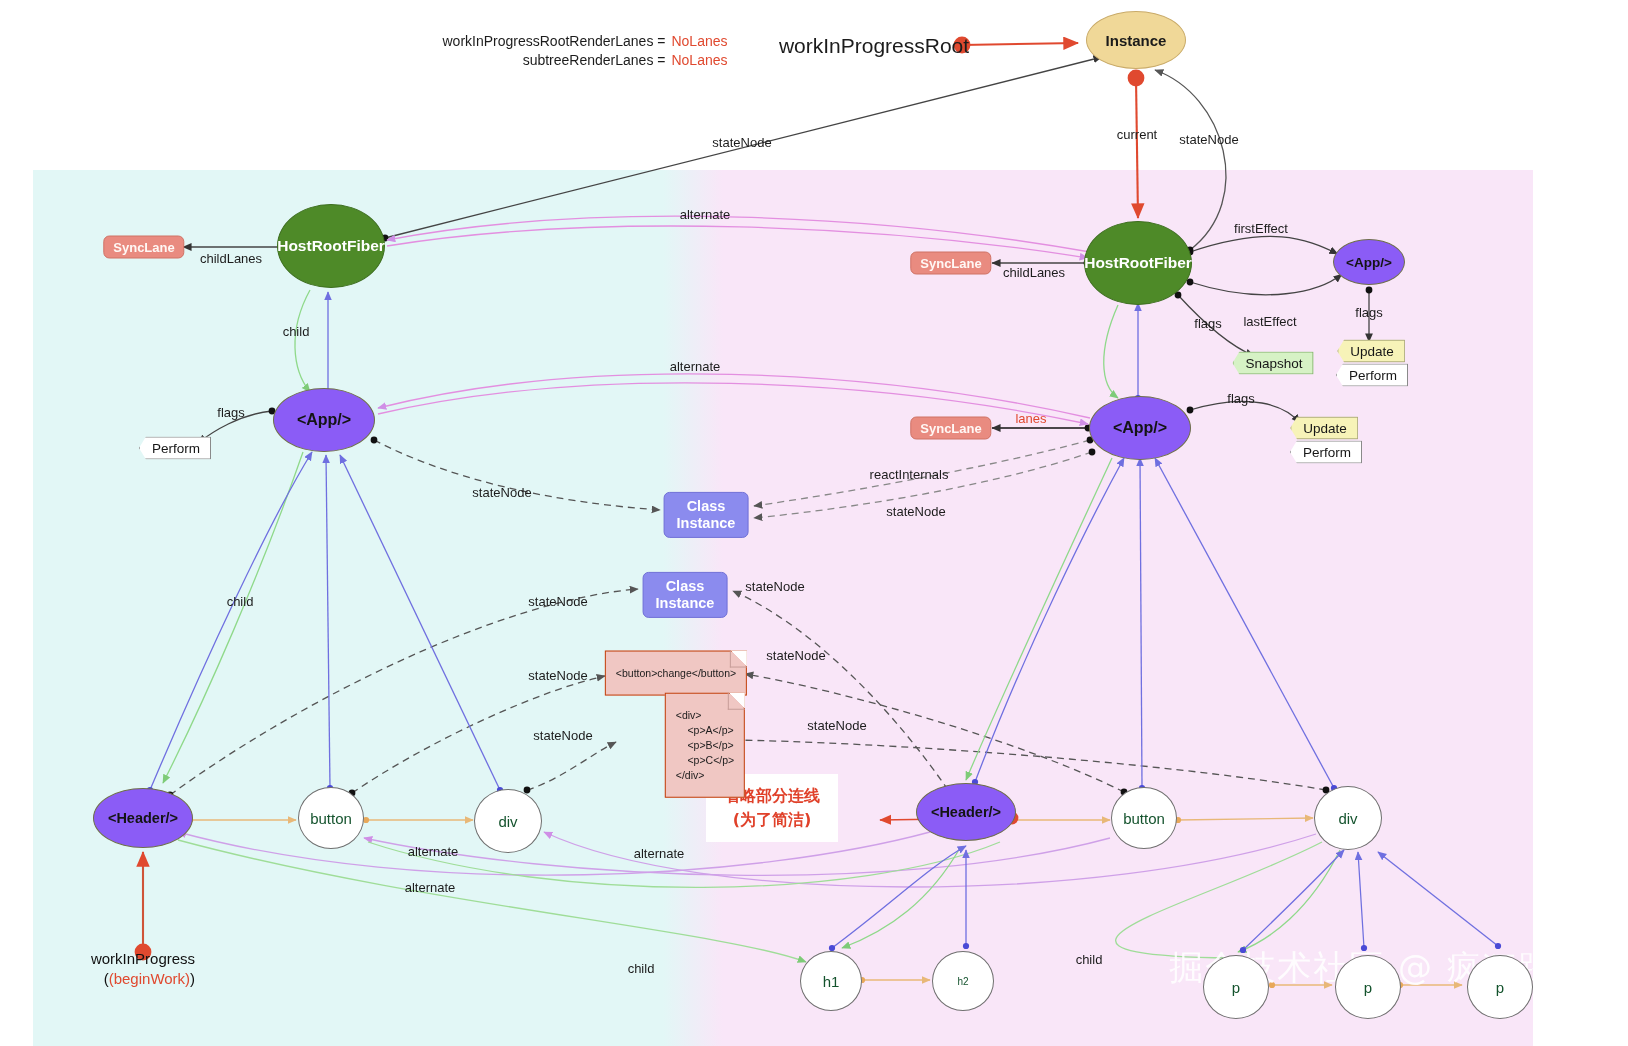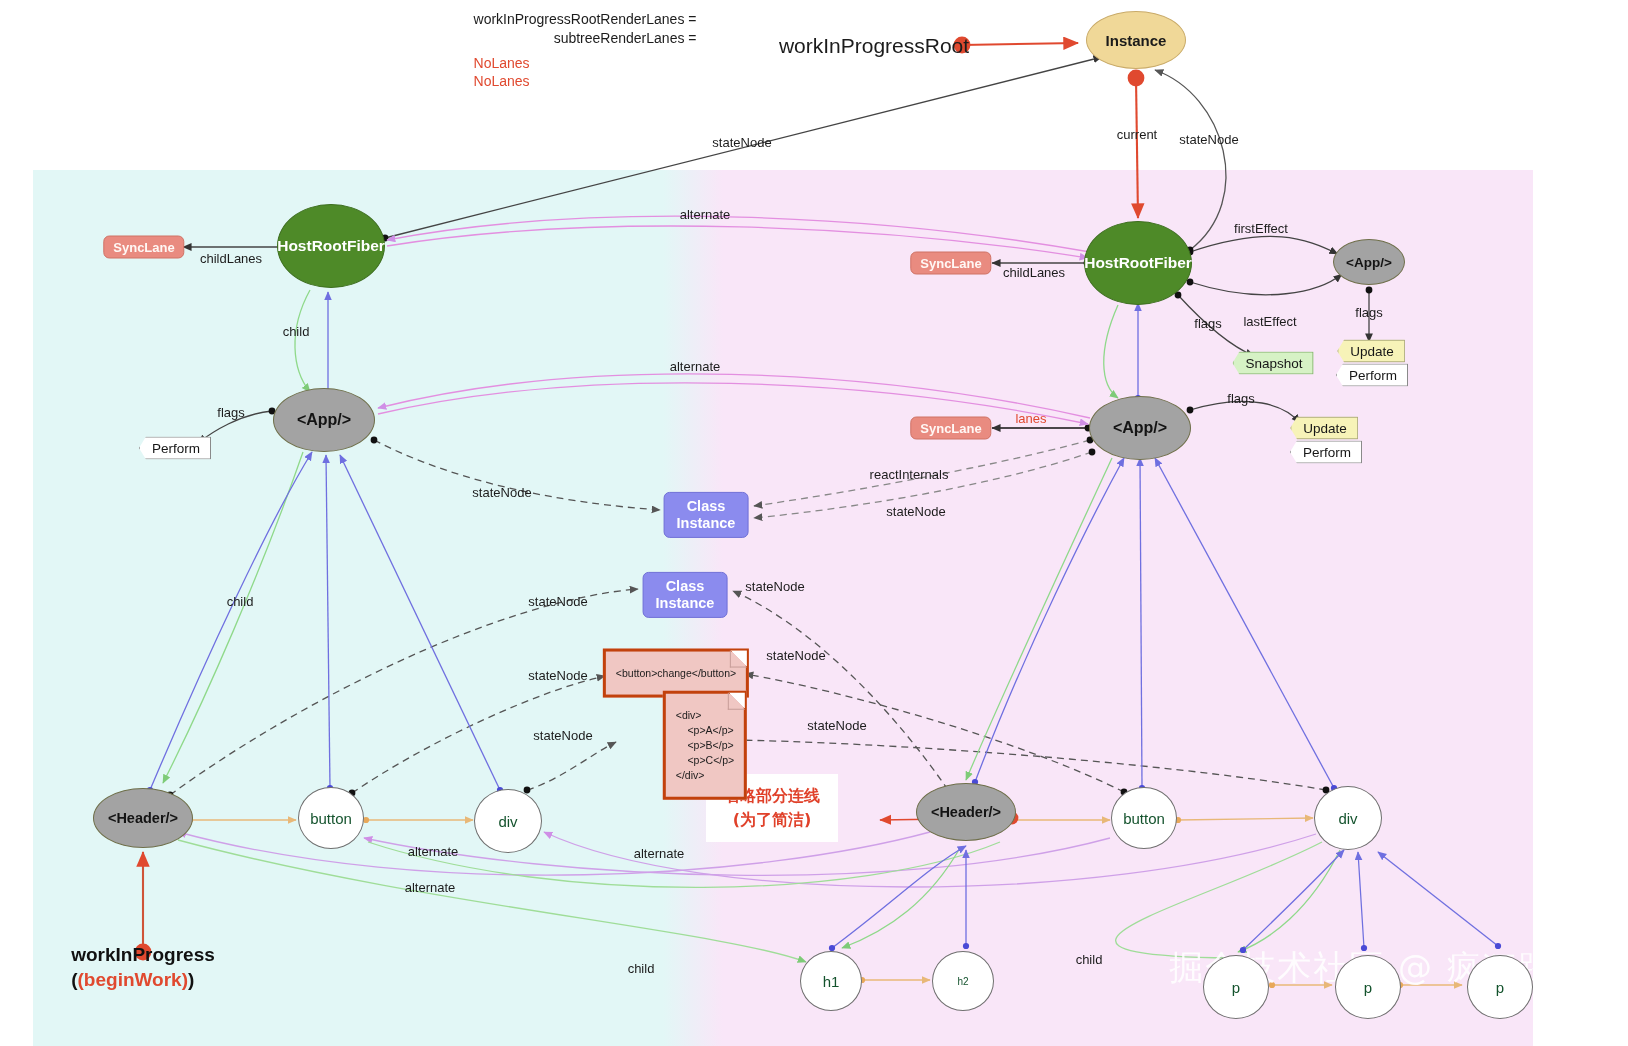--- a/index.html
+++ b/index.html
@@ -207,7 +207,7 @@
   </svg>
 
   <div class="eqbox" style="left:585px;top:51px;">
-    <div style="display:flex;gap:6px;justify-content:space-between;flex-direction:column;">
+    <div style="display:flex;gap:6px;justify-content:space-between;">
       <span style="white-space:pre;text-align:right;">workInProgressRootRenderLanes =
 subtreeRenderLanes =</span>
       <span class="red" style="white-space:pre;text-align:left;">NoLanes

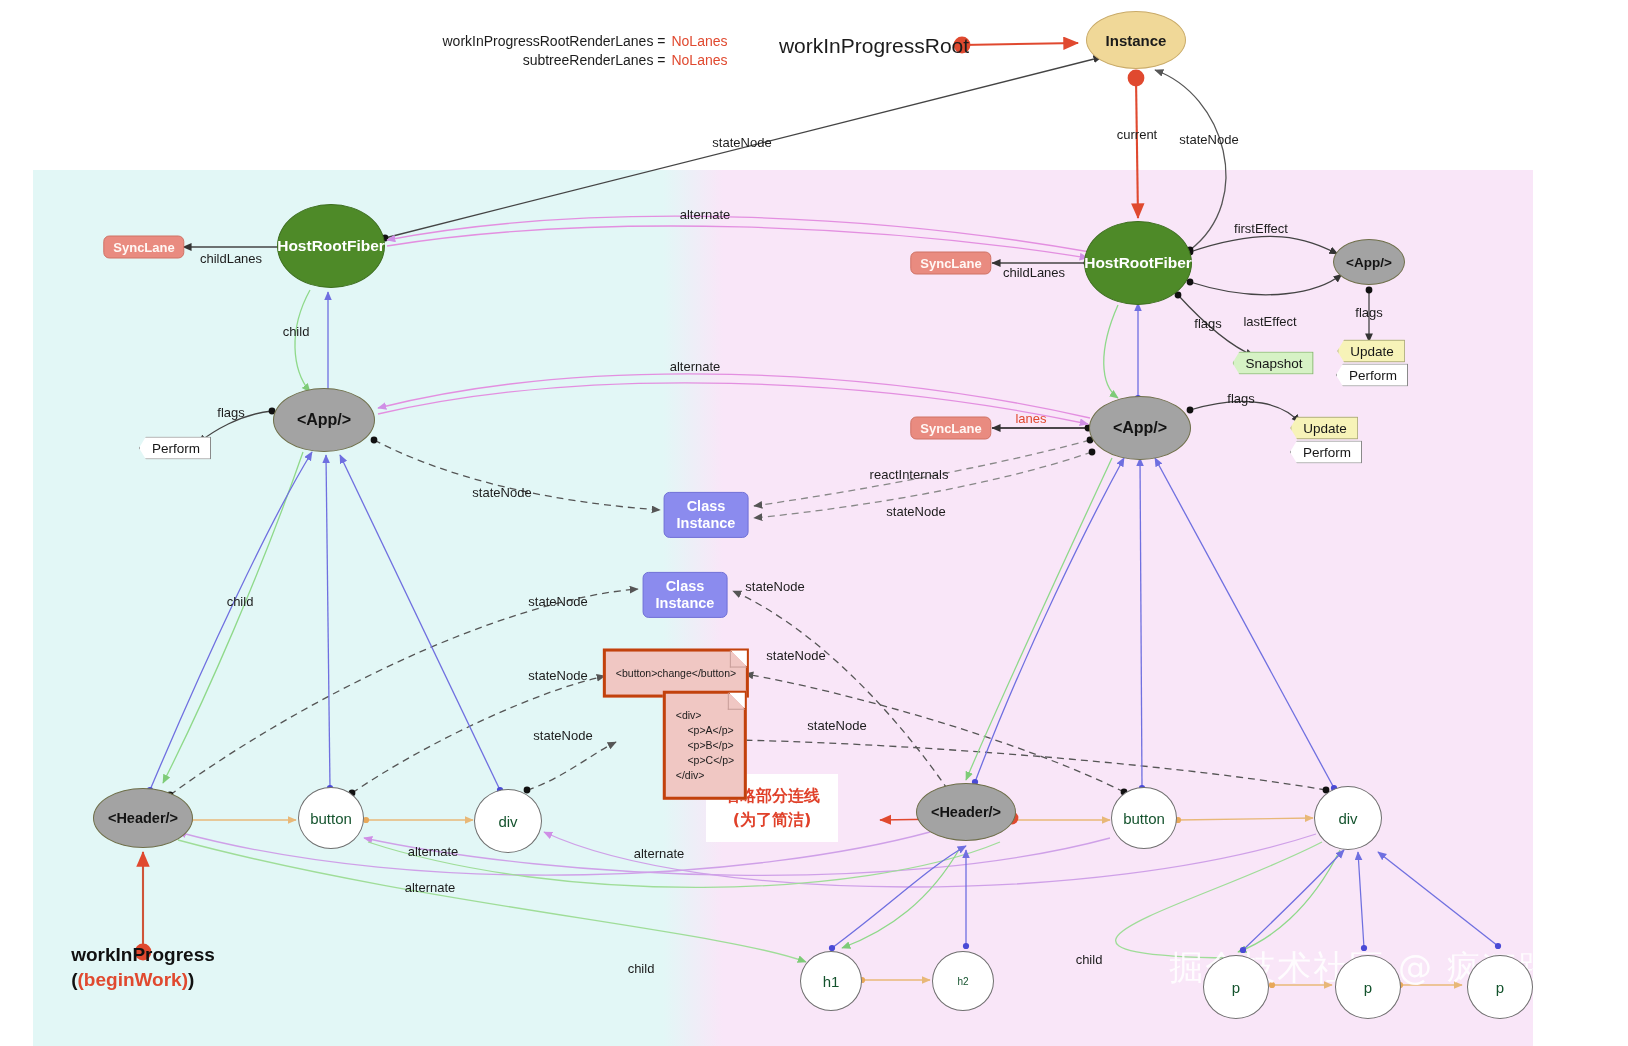--- a/index.html
+++ b/index.html
@@ -12,7 +12,7 @@
   .ell{border-radius:50%;border:1.3px solid #555;}
   .ell-green{background:#4e8a28;border-color:#3d6e1f;color:#fff;font-size:15.5px;font-weight:600;}
   .ell-tan{background:#f0d898;border-color:#c9ab6a;color:#1a1a1a;font-size:15px;font-weight:600;}
-  .ell-yellow{background:#a3a3a3;border-color:#6f6f4a;color:#141414;font-size:16px;font-weight:600;}
+  .ell-yellow{background:#8b5cf6;border-color:#6f6f4a;color:#141414;font-size:16px;font-weight:600;}
   .ell-white{background:#ffffff;border-color:#6f6f6f;color:#14532d;font-size:16px;font-weight:600;}
   .lbl{position:absolute;transform:translate(-50%,-50%);color:#1c1c1c;font-size:13px;white-space:nowrap;}
   .lbl.bigger{font-size:21px;font-weight:400;}

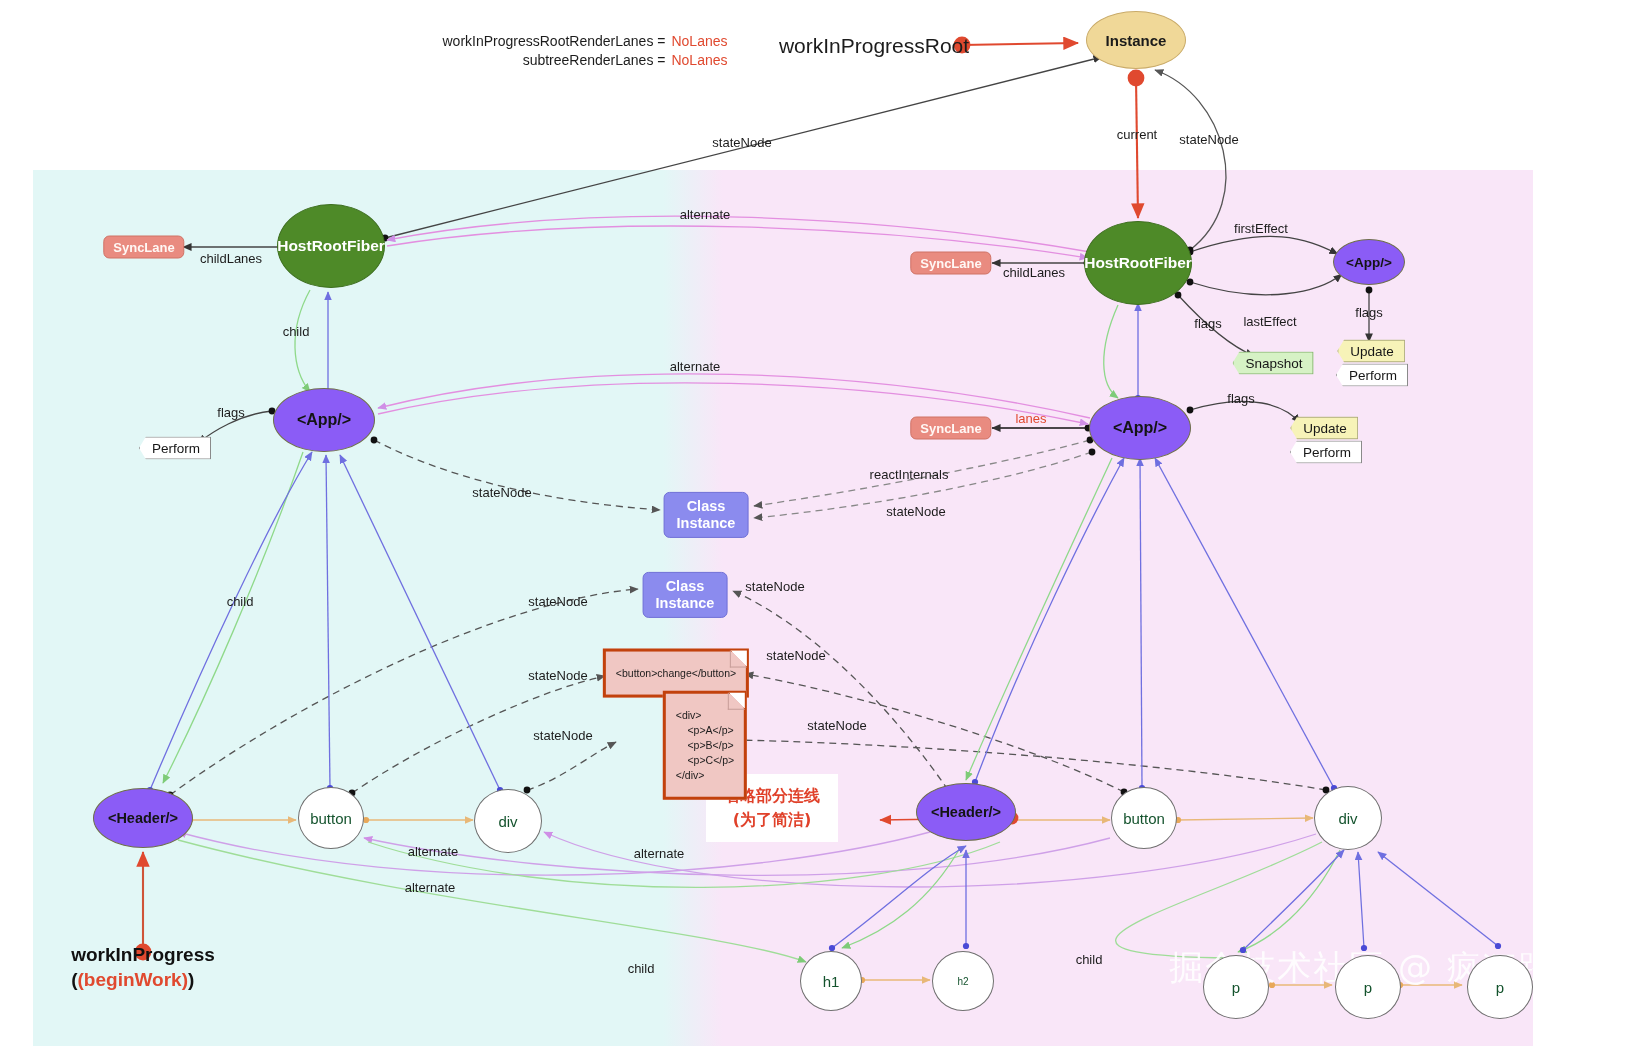--- a/index.html
+++ b/index.html
@@ -27,7 +27,7 @@
   .flagtag.update{background:#f7f3b8;color:#161616;}
   .flagtag.perform{background:#ffffff;color:#161616;border-color:#8a8a8a;}
   .flagtag.snapshot{background:#d6f2c5;color:#161616;border-color:#7fae68;}
-  .note{position:absolute;transform:translate(-50%,-50%);background:#f0c7c3;border:3px solid #c2410c;
+  .note{position:absolute;transform:translate(-50%,-50%);background:#f0c7c3;border:1px solid #c2410c;
         color:#1c1c1c;font-size:10.5px;line-height:1.42;white-space:pre;padding:14px 10px;
         font-family:"Liberation Sans","DejaVu Sans",sans-serif;}
   .note::after{content:"";position:absolute;right:-1px;top:-1px;width:16px;height:16px;

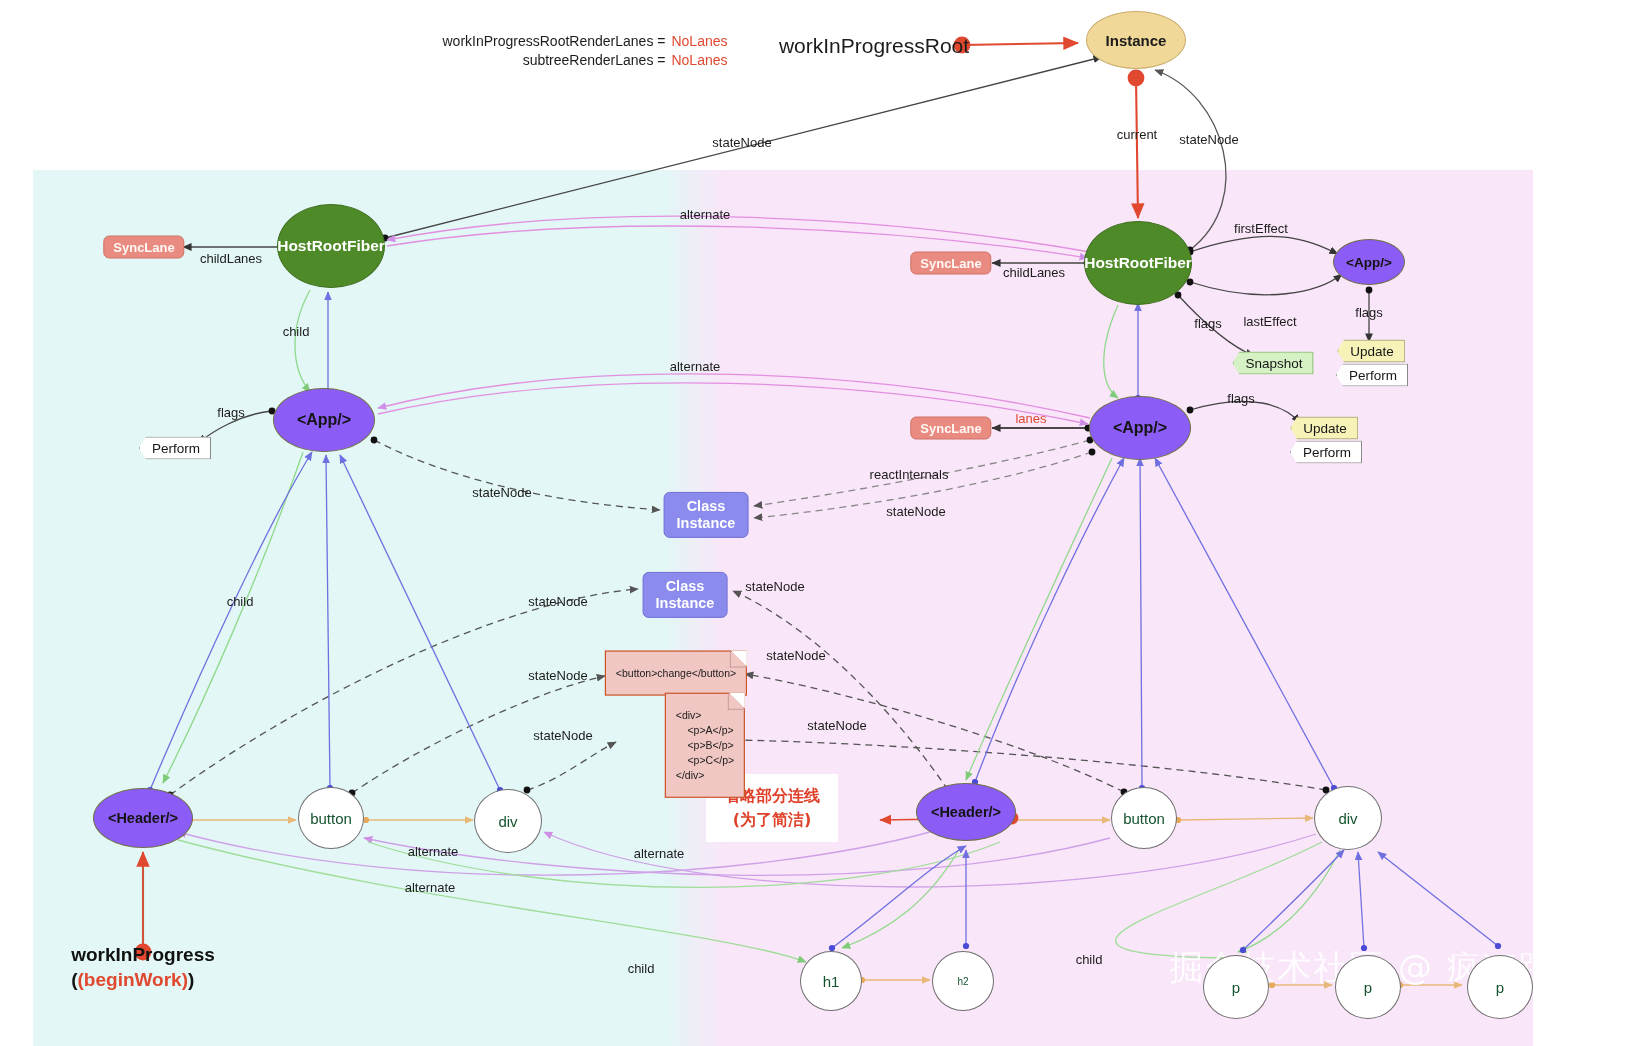--- a/index.html
+++ b/index.html
@@ -42,8 +42,8 @@
   .wm{position:absolute;transform:translate(-50%,-50%);color:rgba(255,255,255,.86);
       font-size:34px;letter-spacing:2px;white-space:nowrap;font-weight:400;
       font-family:"DejaVu Sans","Liberation Sans",sans-serif;}
-  .wip{position:absolute;transform:translate(-50%,-50%);text-align:left;font-size:19px;
-       font-weight:700;color:#111;line-height:1.3;white-space:nowrap;}
+  .wip{position:absolute;transform:translate(-50%,-50%);text-align:right;font-size:15px;
+       font-weight:400;color:#111;line-height:1.3;white-space:nowrap;}
 </style>
 </head>
 <body>

